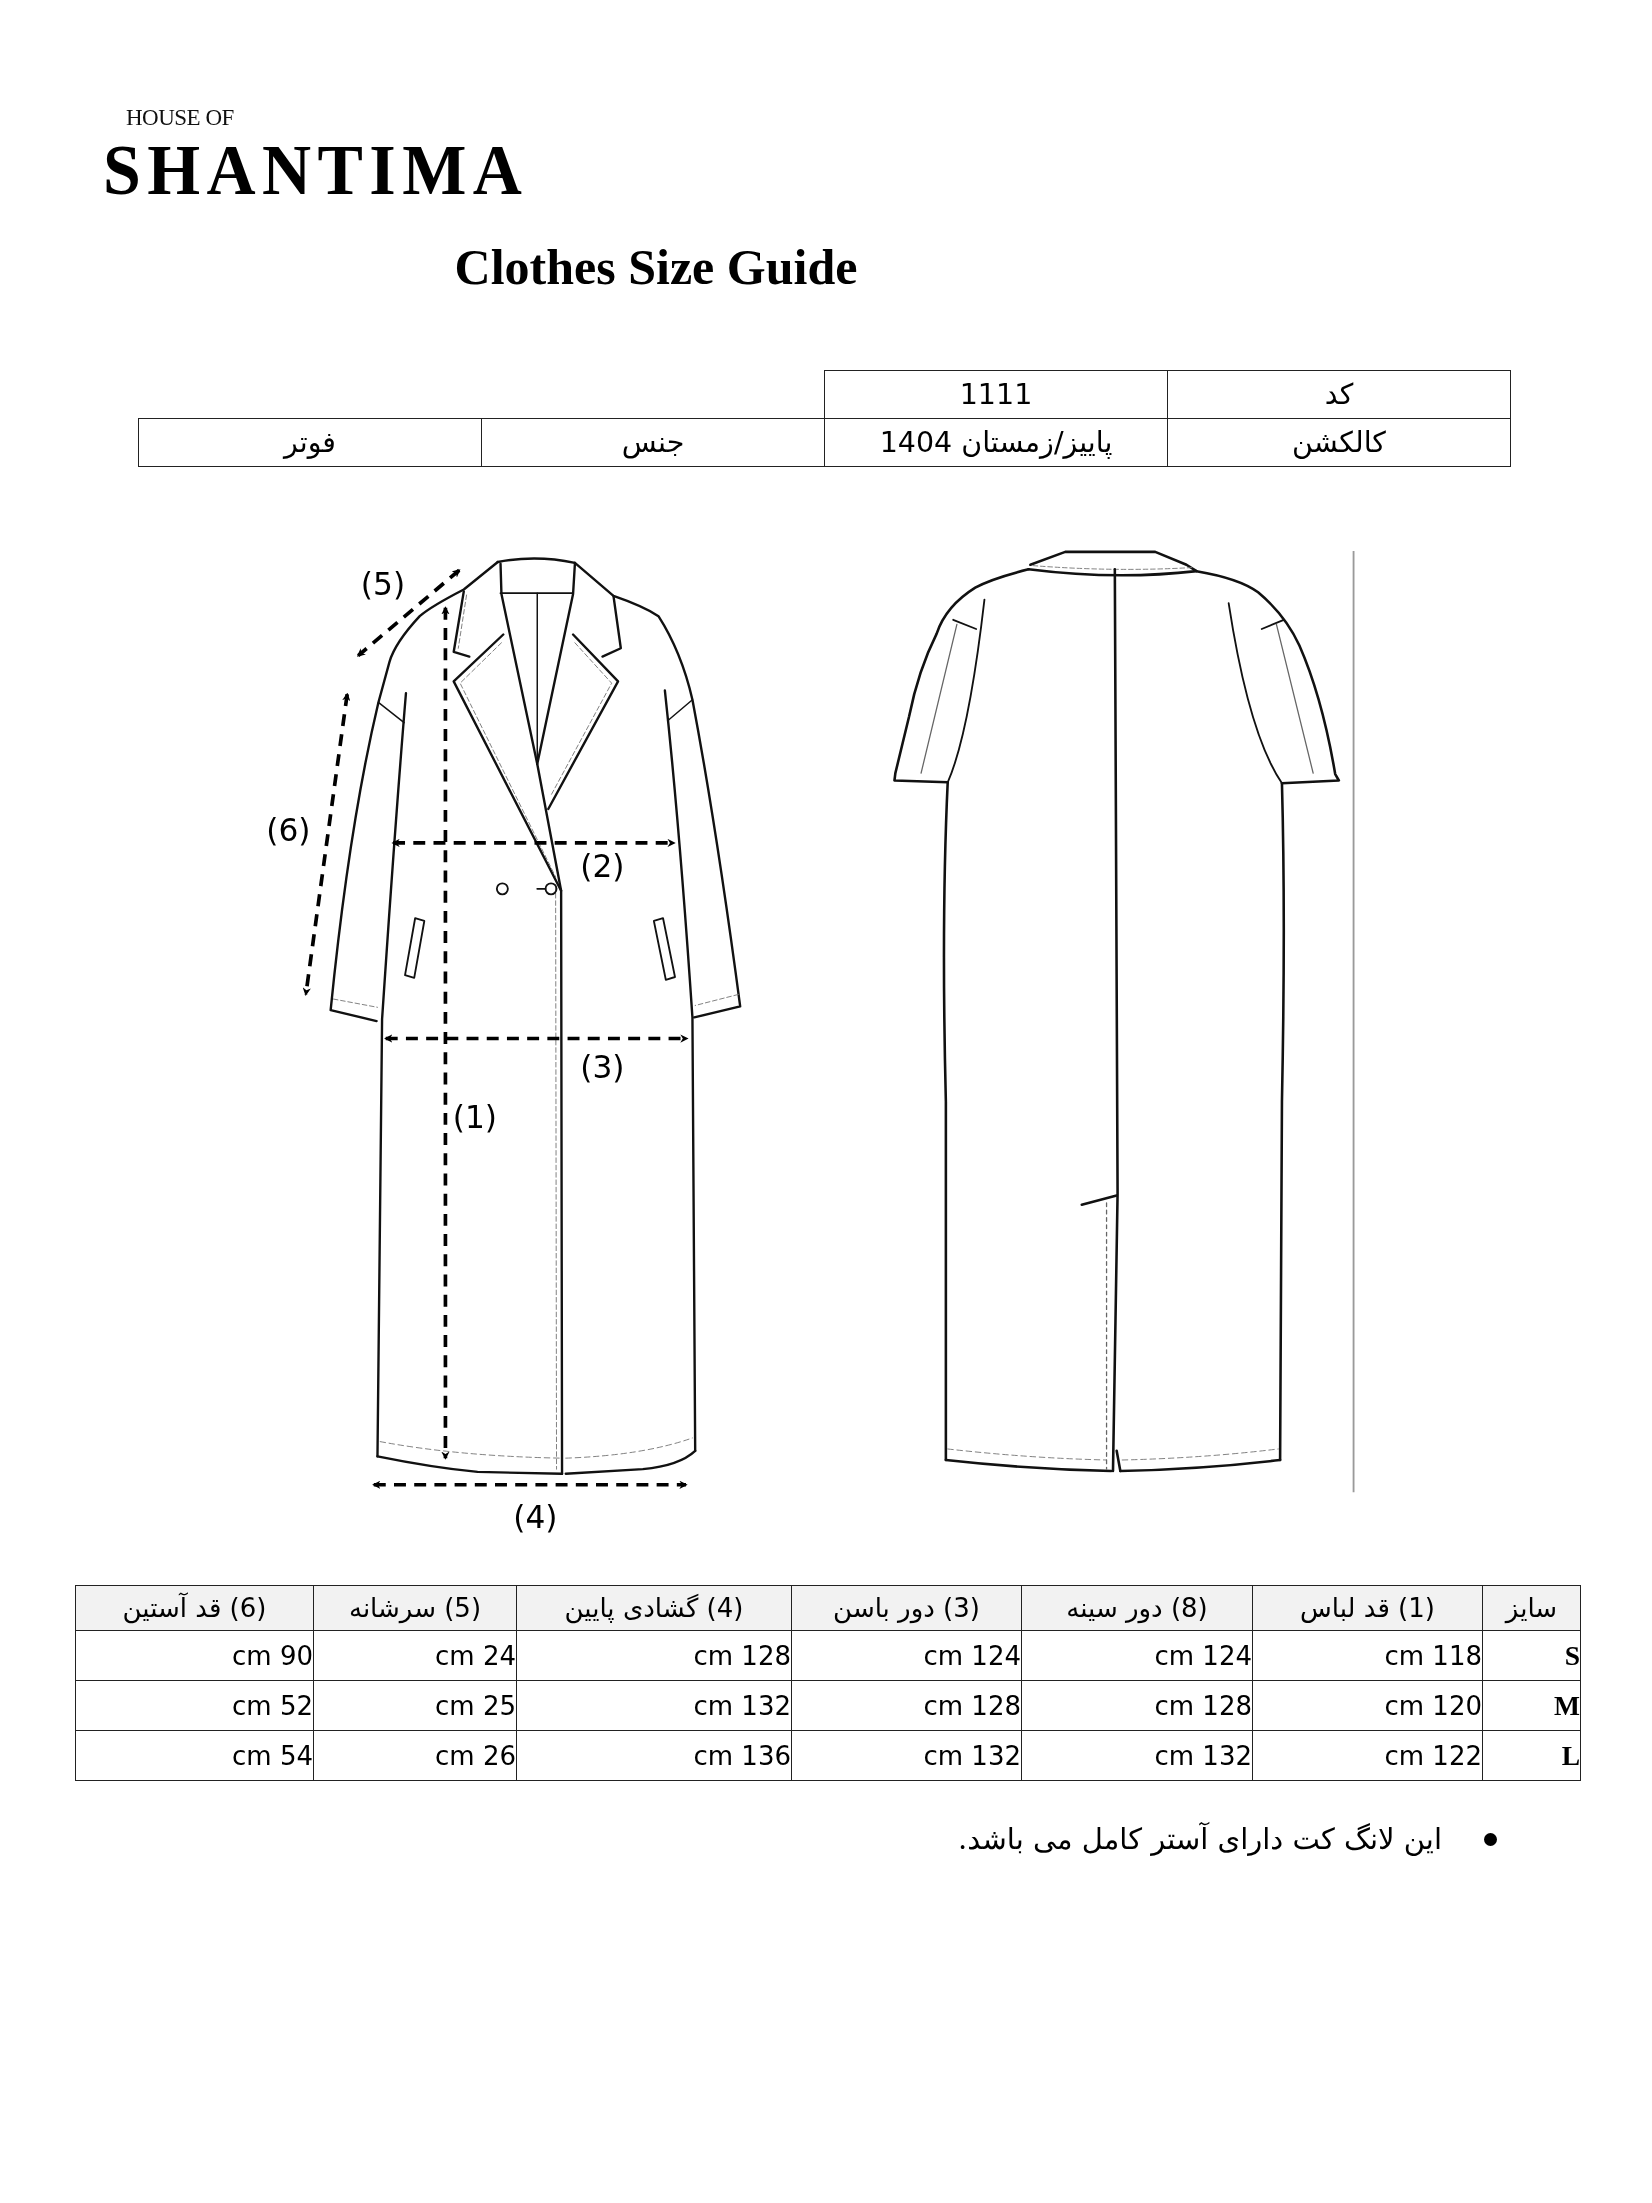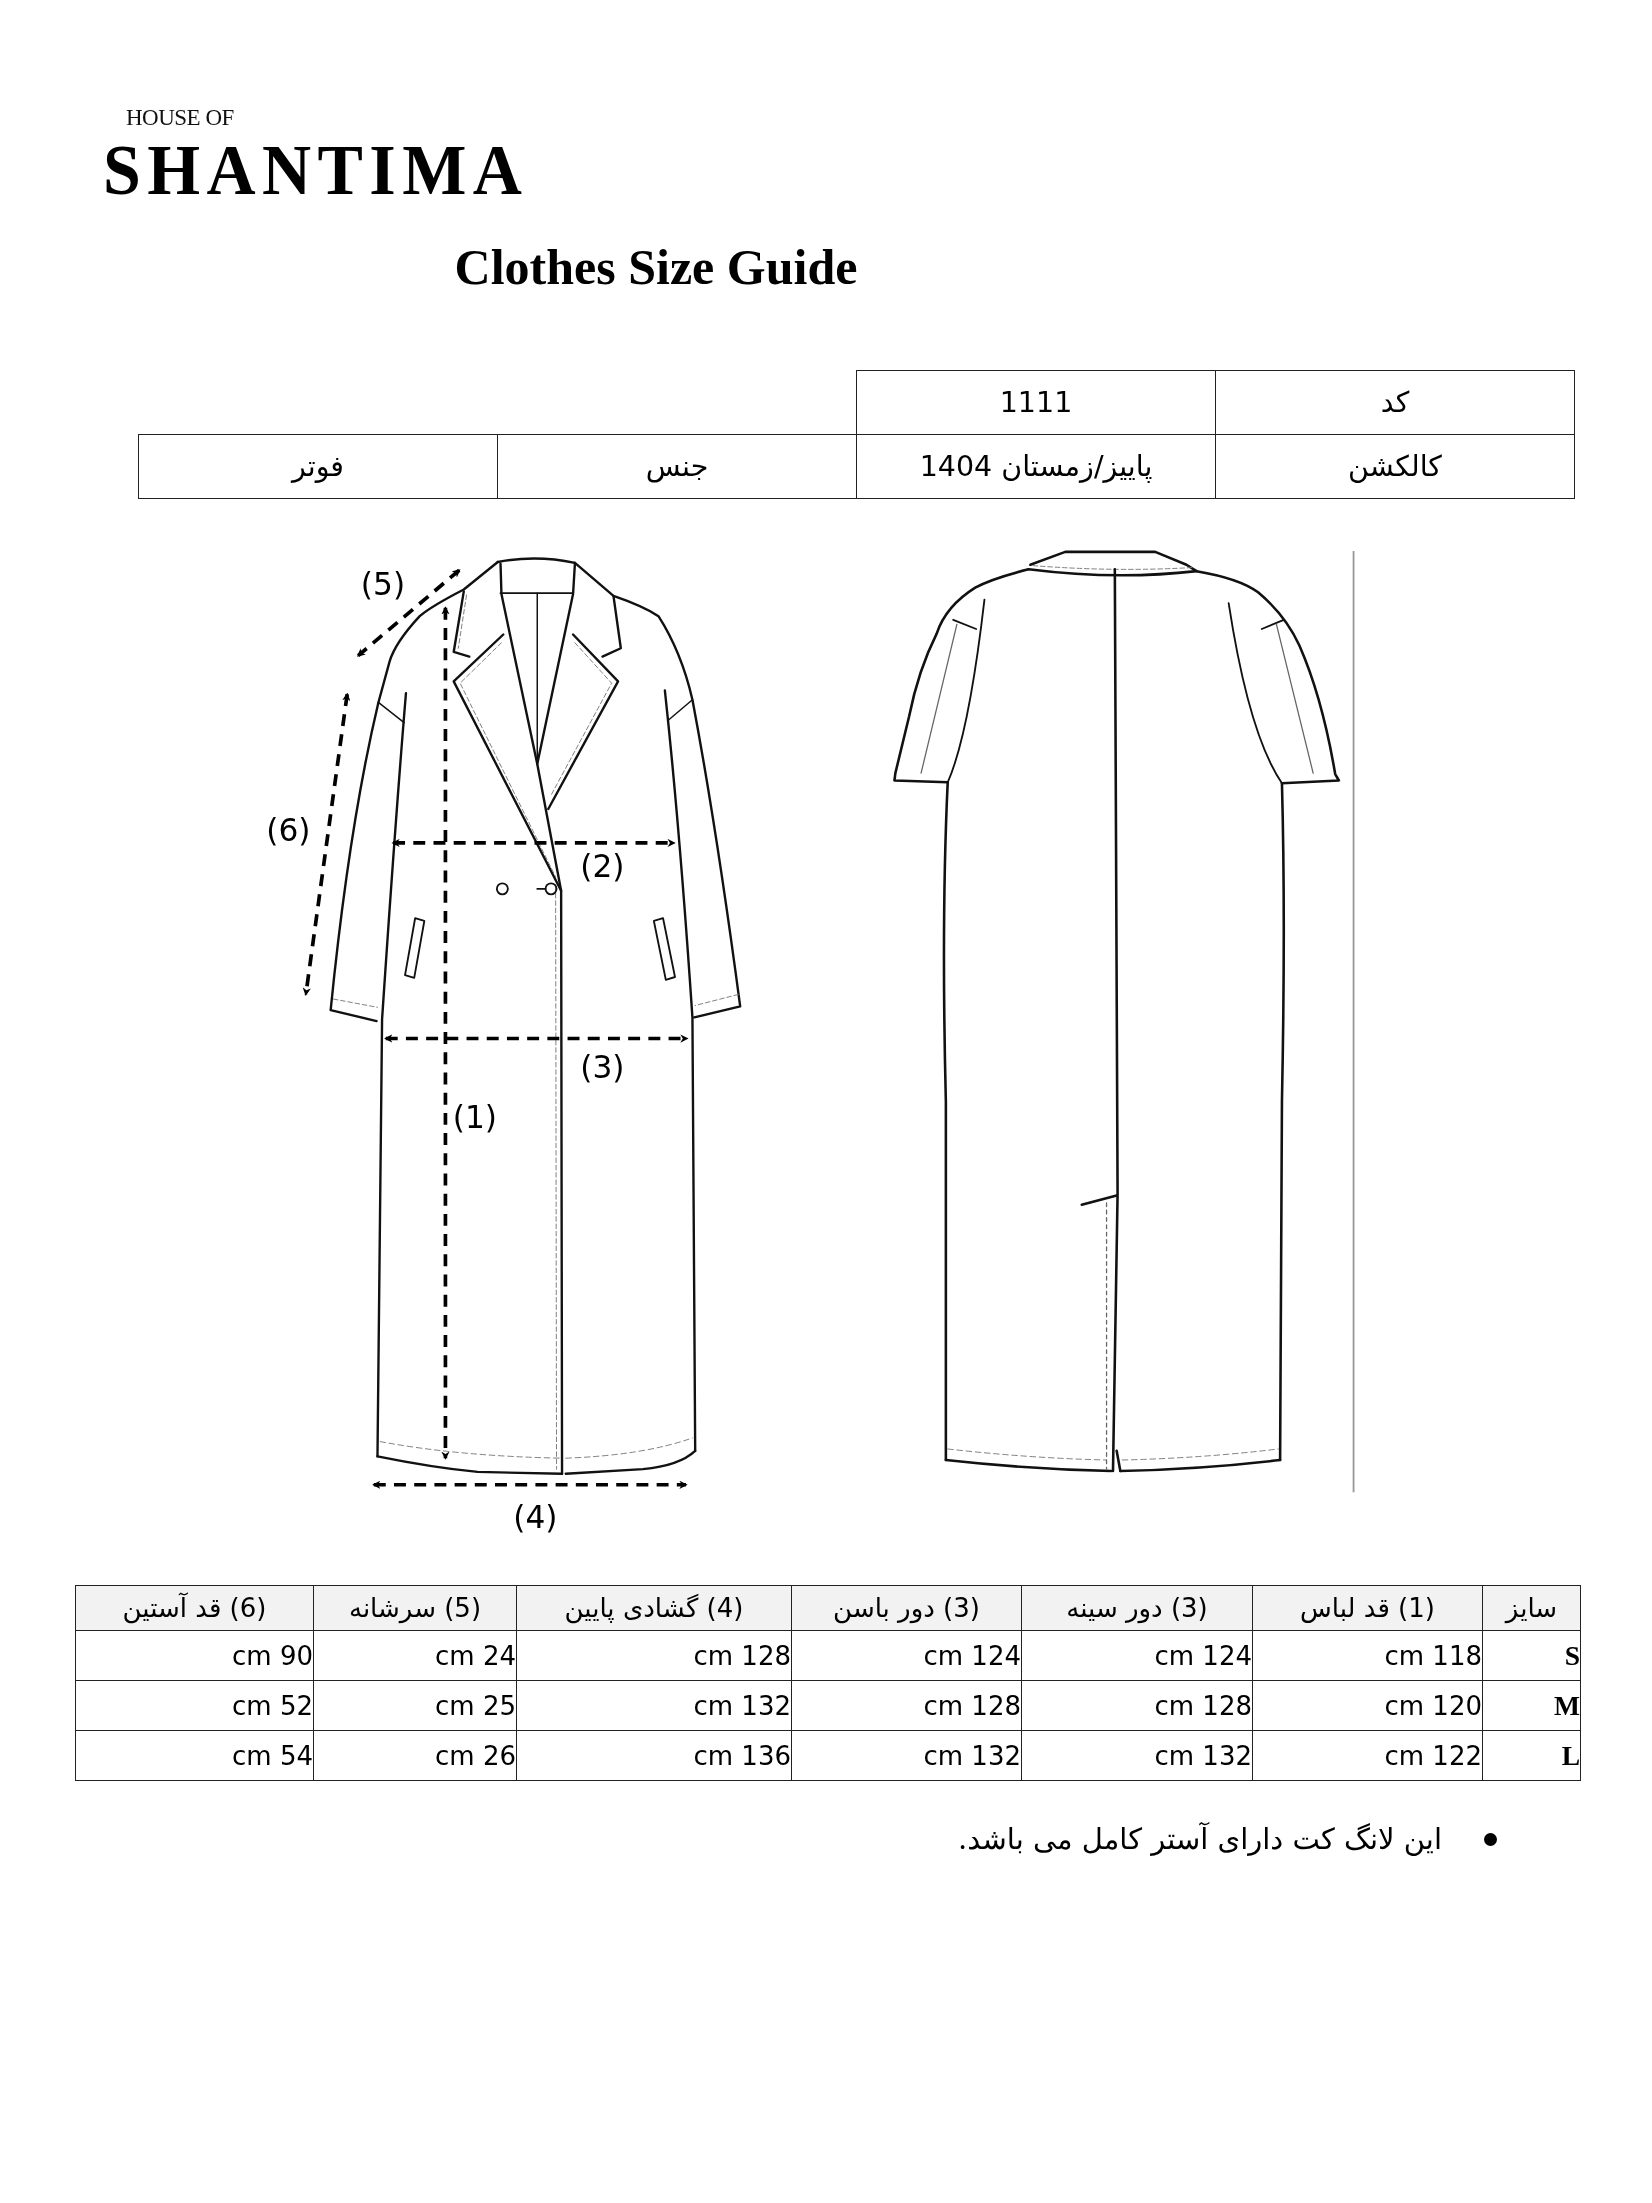--- a/index.html
+++ b/index.html
@@ -9,7 +9,7 @@
   .logo-big { left:103px; top:134px; font-family:"Liberation Serif", serif; font-size:68px; font-weight:bold; letter-spacing:6.4px; line-height:68px; white-space:nowrap; transform:scaleY(1.05); transform-origin:left top; }
   .title { left:0; width:1312px; top:237px; text-align:center; font-family:"Liberation Serif", serif; font-weight:bold; font-size:50px; line-height:61px; }
   table.info { position:absolute; border-collapse:collapse; direction:rtl; font-size:28.5px; }
-  table.info td { border:1.8px solid #222; height:47px; padding:8px; text-align:center; vertical-align:middle; width:342px; }
+  table.info td { border:1.8px solid #222; height:47px; padding:0; text-align:center; vertical-align:middle; width:342px; }
   table.info td.empty { border:none; }
   table.sizes { position:absolute; left:75px; top:1585px; border-collapse:collapse; direction:rtl; width:1506px; font-size:26px; }
   table.sizes th, table.sizes td { border:1.8px solid #222; padding:0; vertical-align:middle; }

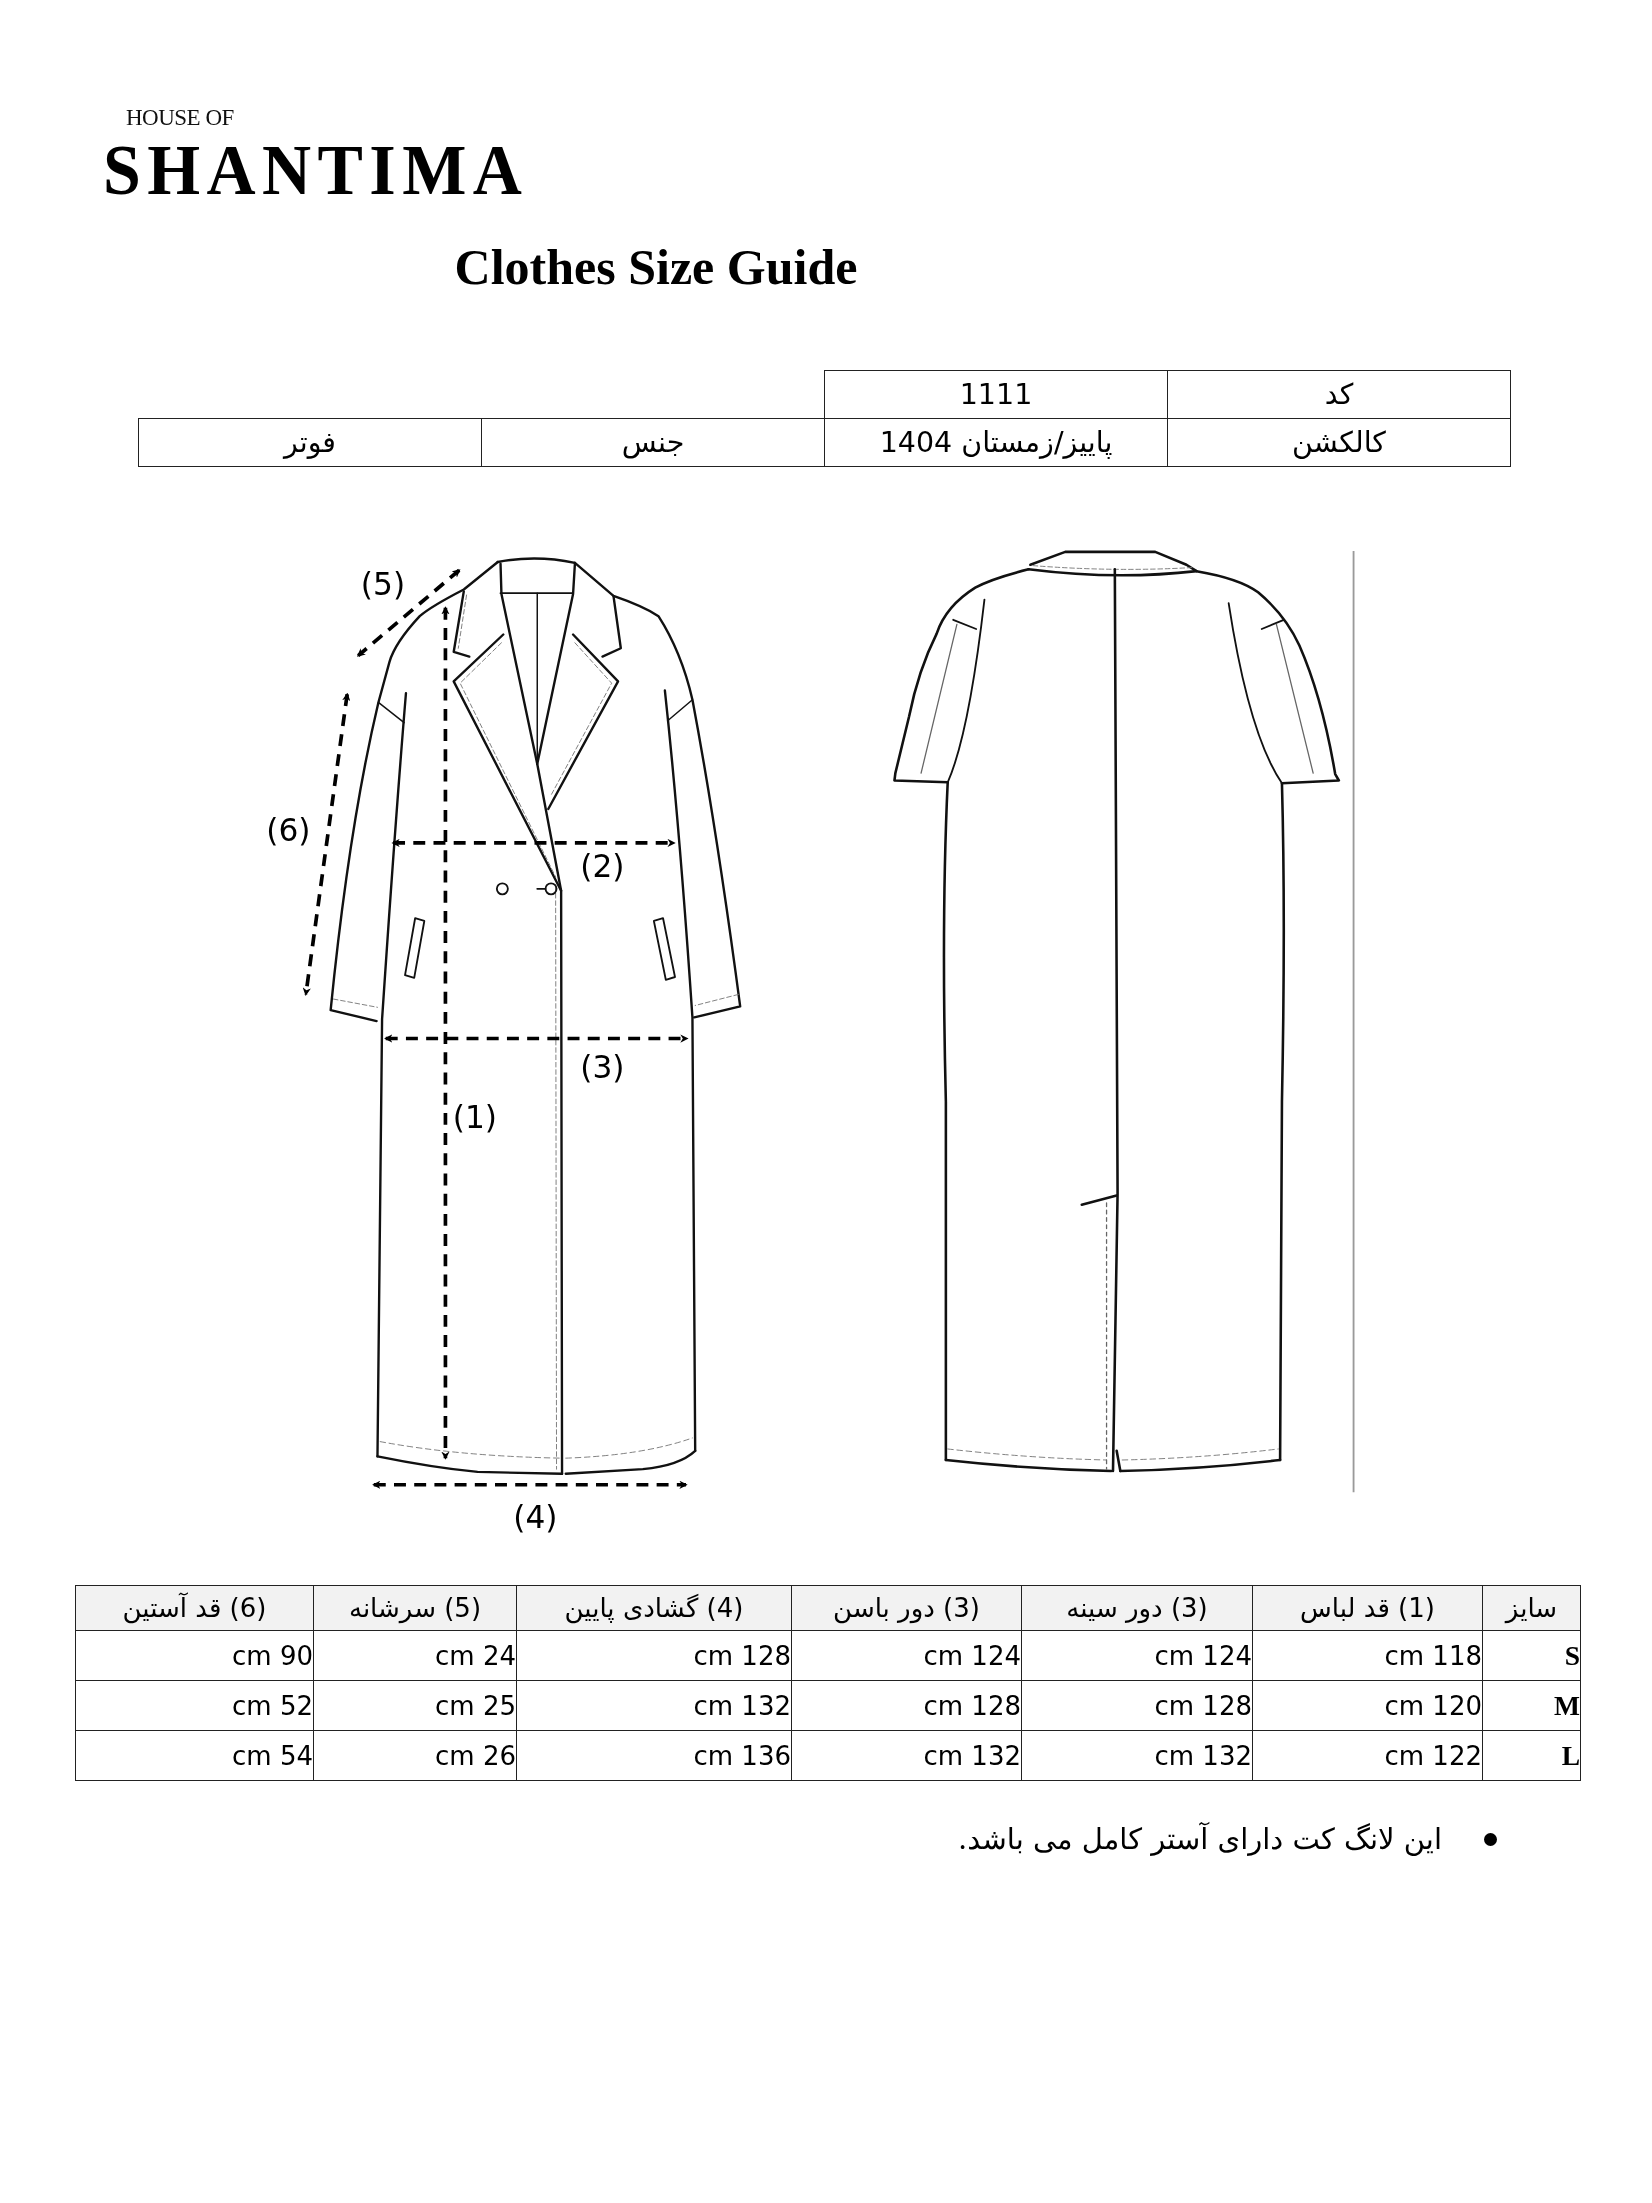--- a/index.html
+++ b/index.html
@@ -160,7 +160,7 @@
     <tr>
       <th>سایز</th>
       <th>(1) قد لباس</th>
-      <th>(3) دور سینه</th>
+      <th>(8) دور سینه</th>
       <th>(3) دور باسن</th>
       <th>(4) گشادی پایین</th>
       <th>(5) سرشانه</th>

